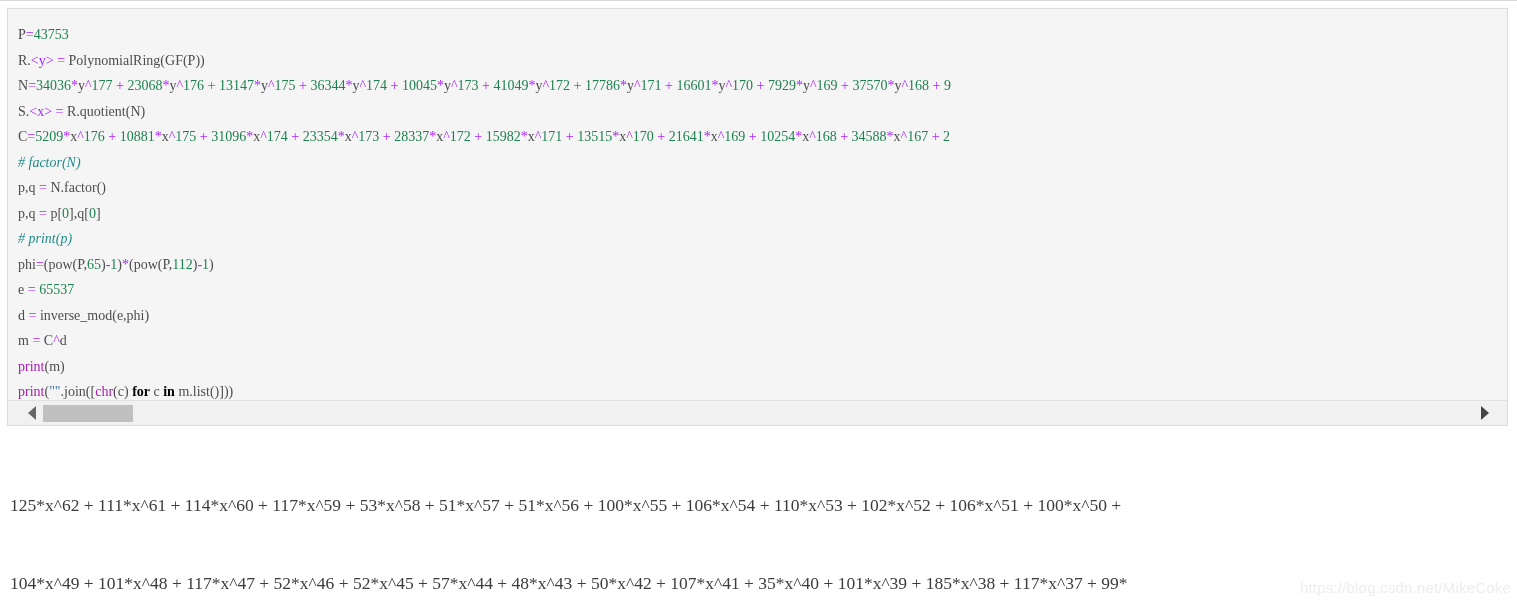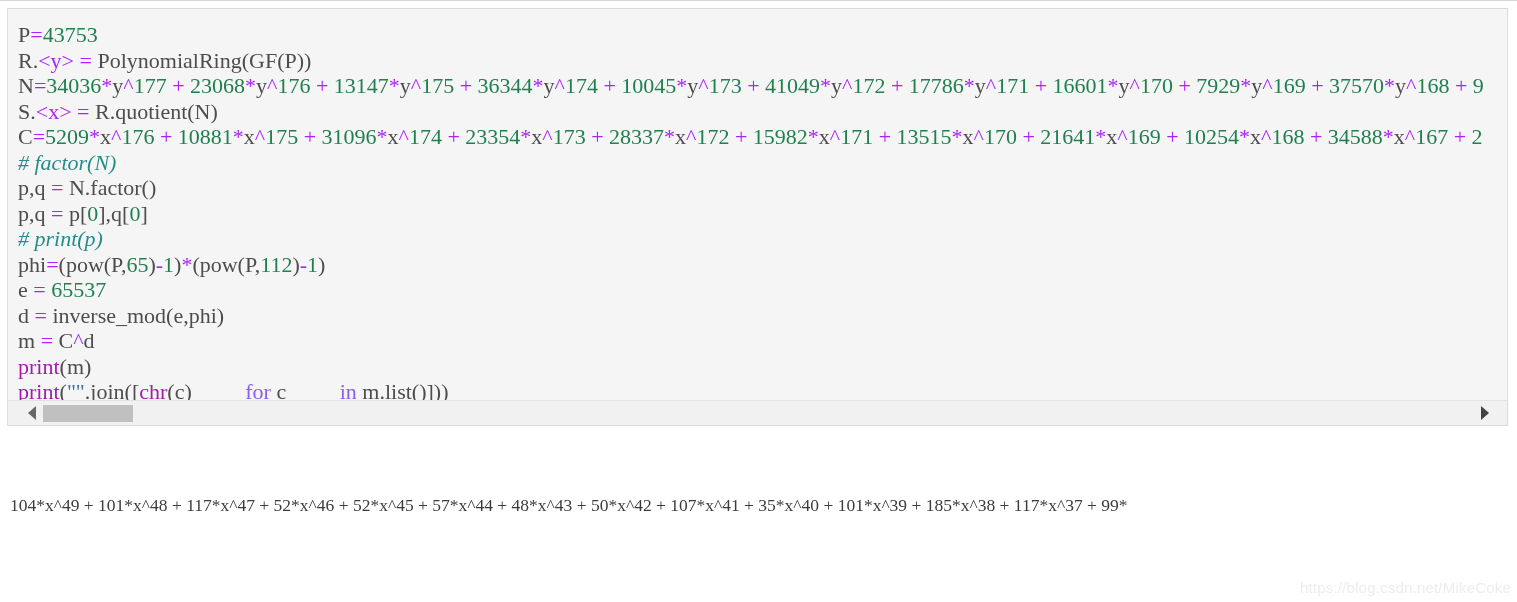--- a/index.html
+++ b/index.html
@@ -49,7 +49,7 @@
     margin: 0;
     padding: 13px 0 0 10px;
     font-family: "Liberation Serif", "DejaVu Serif", serif;
-    font-size: 22px;
+    font-size: 14px;
     line-height: 25.5px;
     white-space: pre;
     color: #4a4a4a;

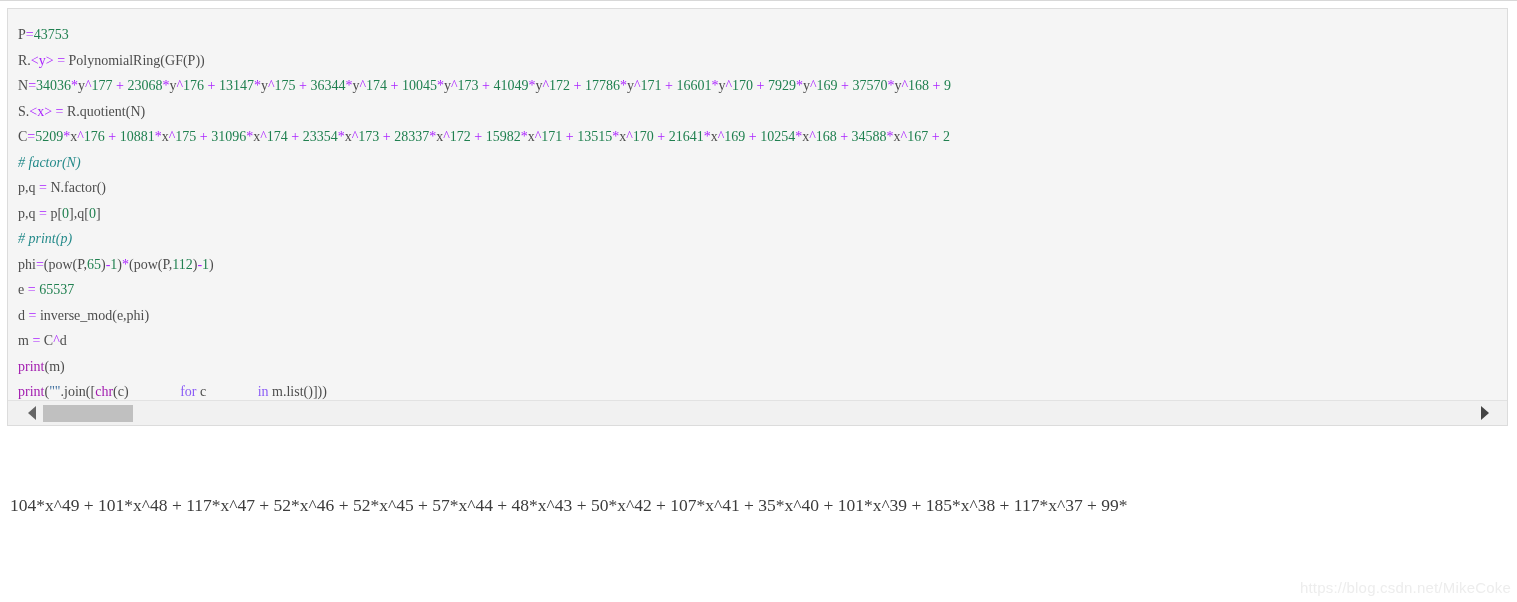--- a/index.html
+++ b/index.html
@@ -63,7 +63,7 @@
   .tok-punct  { color: #4d4d4d; }
   .tok-cmt    { color: #268b8b; font-style: italic; }
   .tok-fn     { color: #a21caf; }
-  .tok-kw     { color: #8b5cf6; font-weight: normal; margin-left: 48px; }
+  .tok-kw     { color: #000000; font-weight: bold; }
   .tok-str    { color: #4070a0; }
 
   

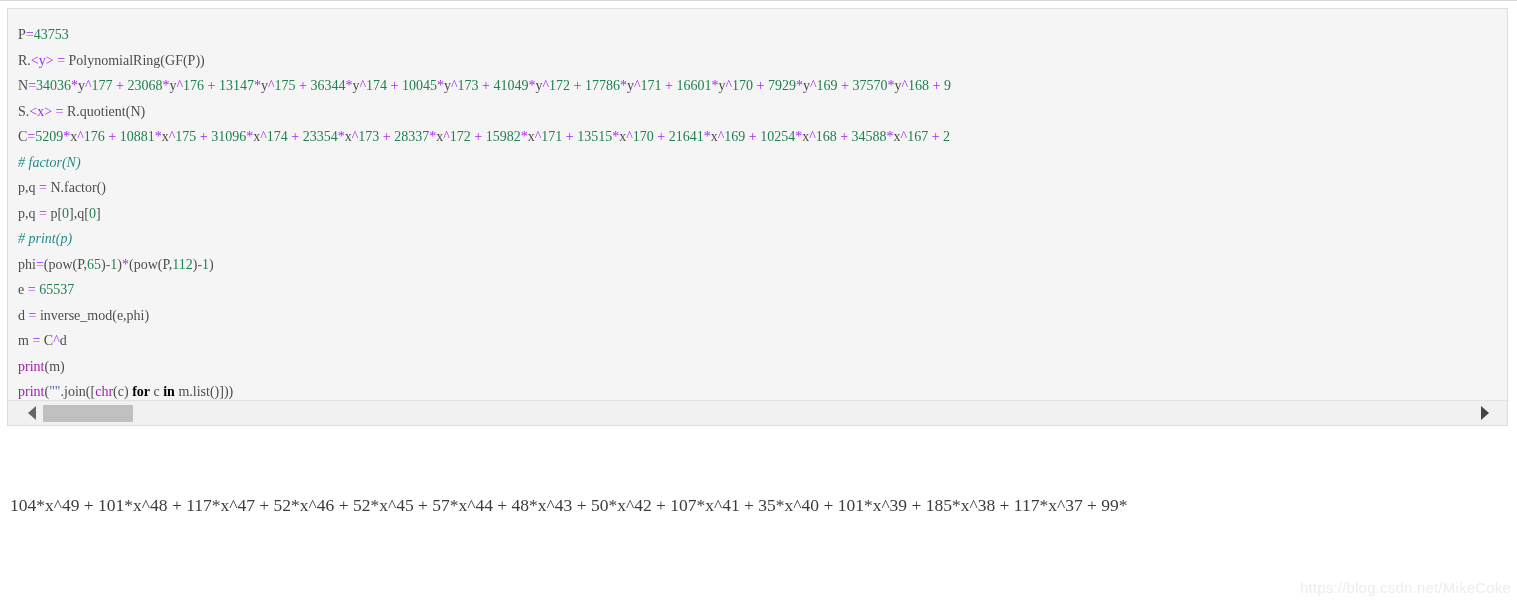--- a/index.html
+++ b/index.html
@@ -152,6 +152,7 @@
 </div>
 
 <div class="output">
+  <span class="out-line">125*x^62 + 111*x^61 + 114*x^60 + 117*x^59 + 53*x^58 + 51*x^57 + 51*x^56 + 100*x^55 + 106*x^54 + 110*x^53 + 102*x^52 + 106*x^51 + 100*x^50 + </span>
   <span class="out-line">104*x^49 + 101*x^48 + 117*x^47 + 52*x^46 + 52*x^45 + 57*x^44 + 48*x^43 + 50*x^42 + 107*x^41 + 35*x^40 + 101*x^39 + 185*x^38 + 117*x^37 + 99*</span>
   
   

